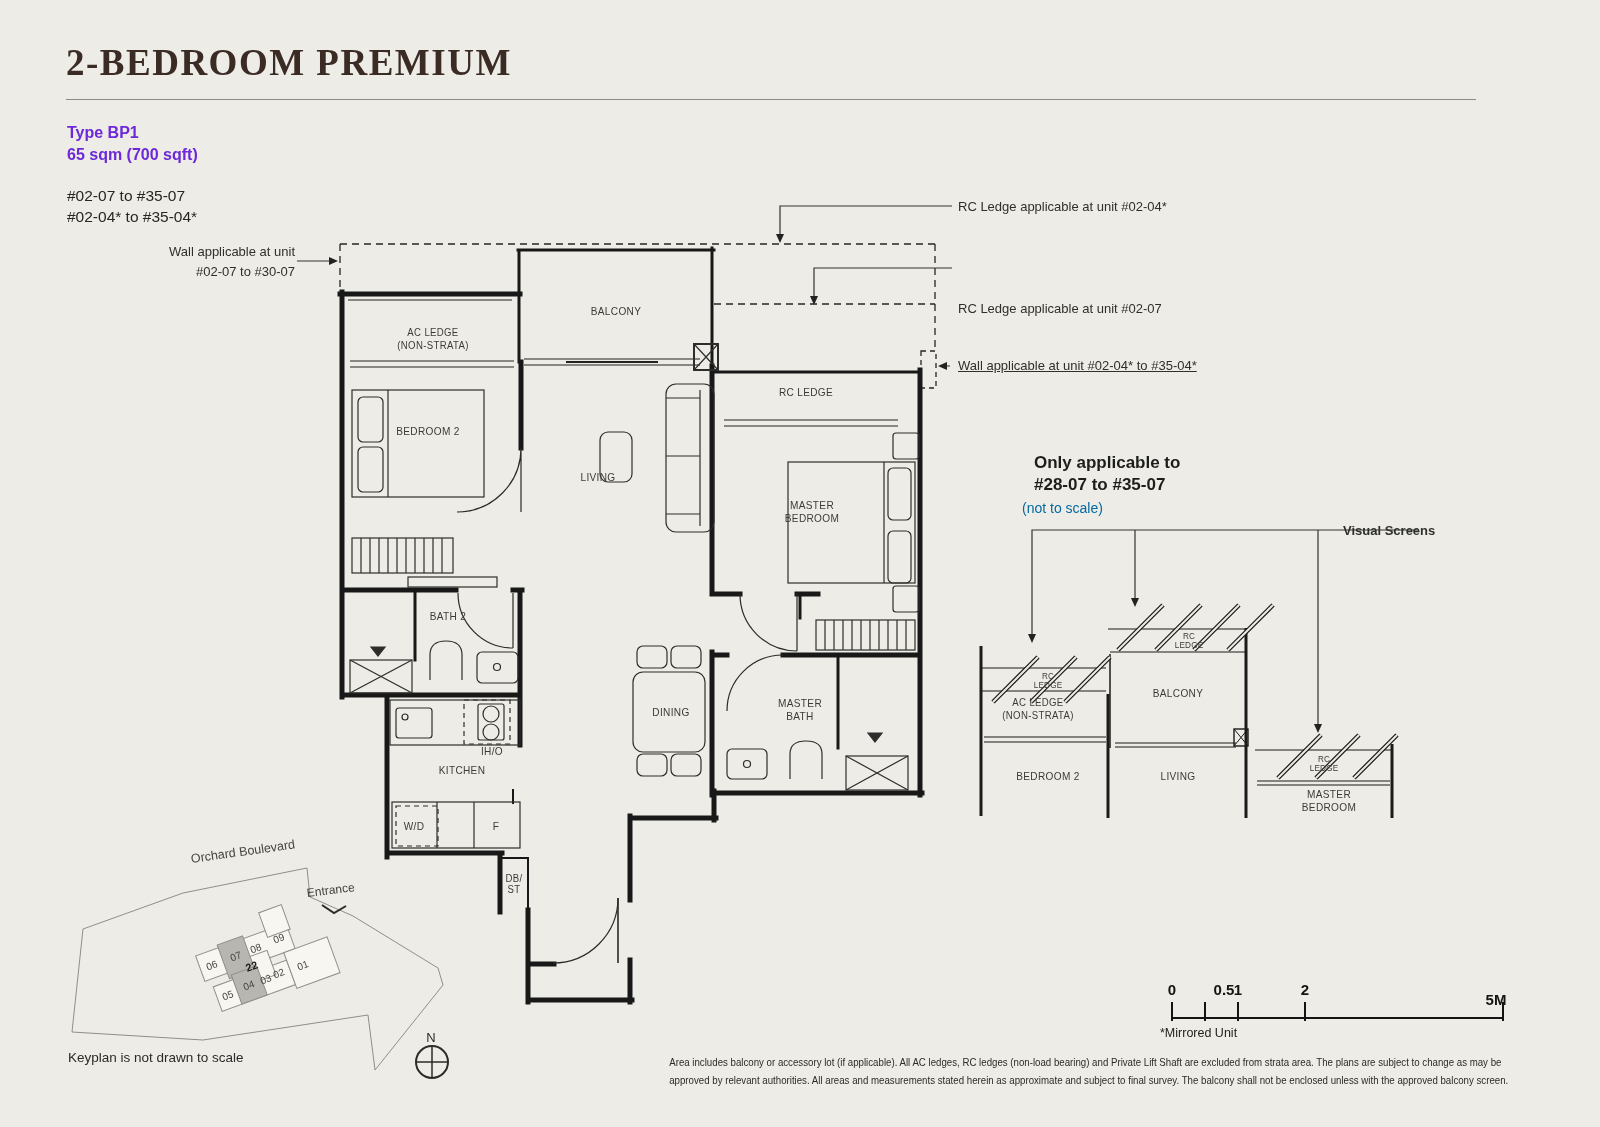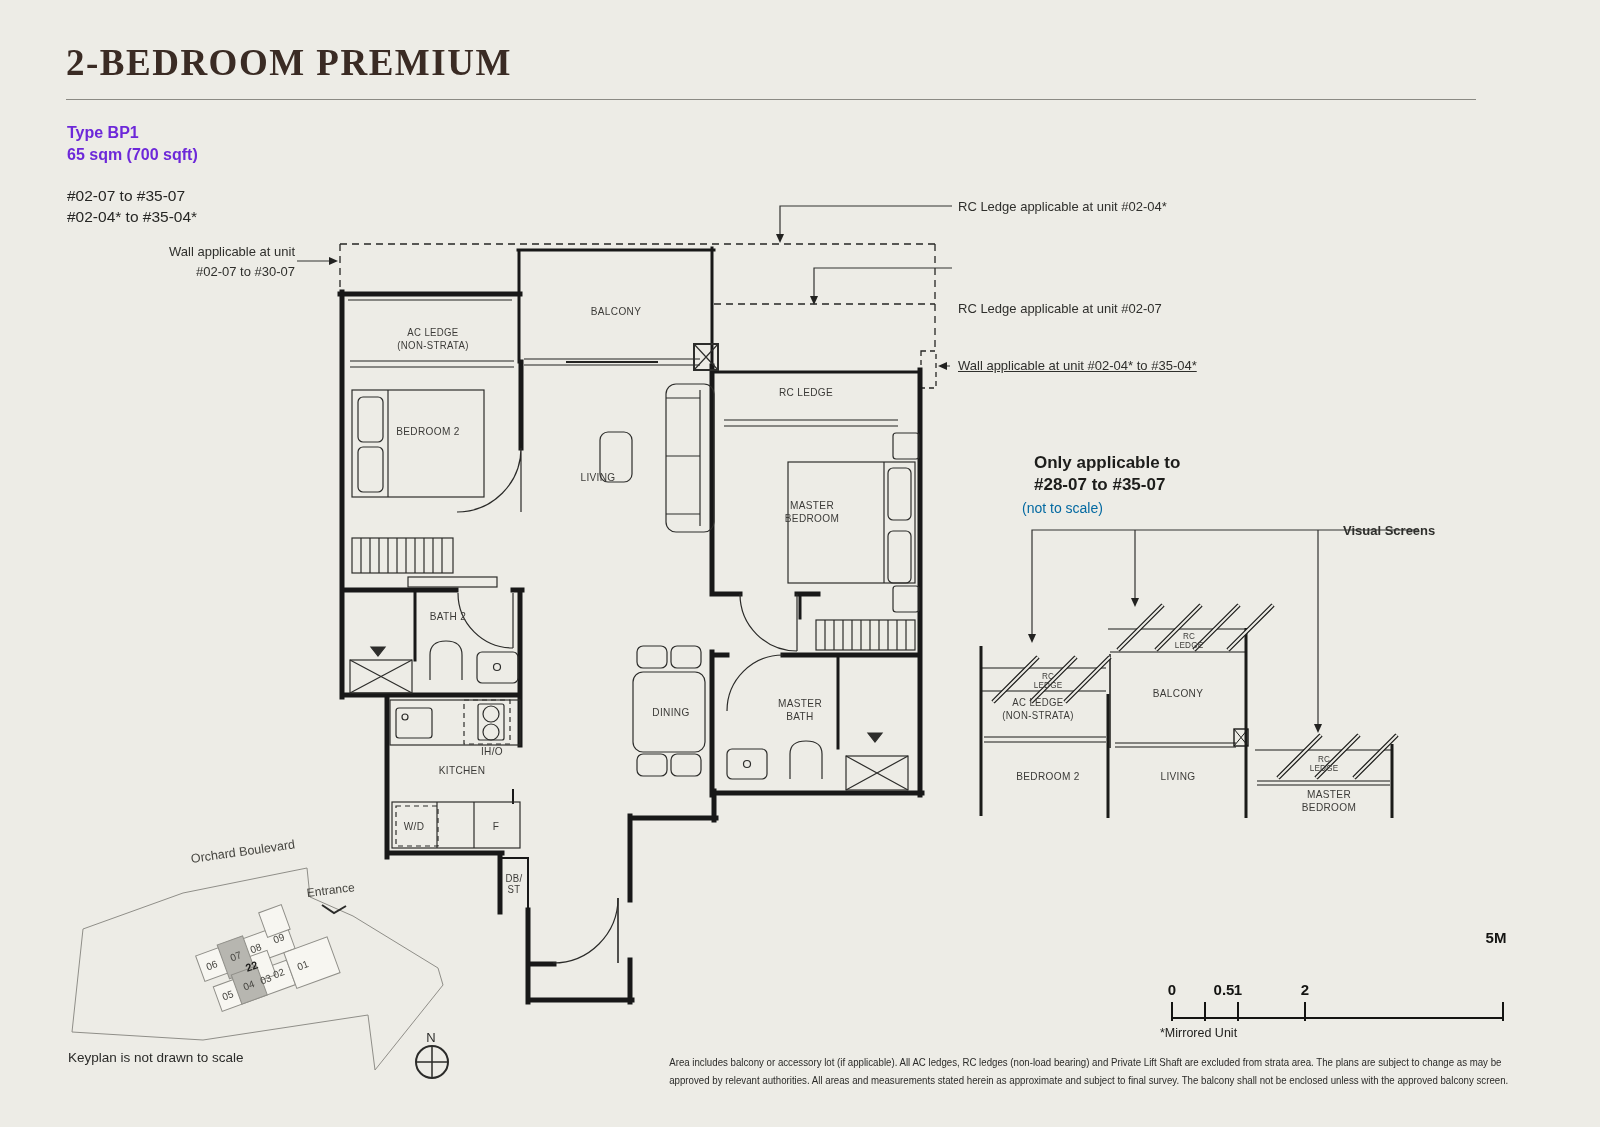--- a/index.html
+++ b/index.html
@@ -255,7 +255,7 @@
 <div class="lbl tick" style="left:1205px;top:990px;transform:translate(-50%,-50%);margin-left:19px;">0.5</div>
 <div class="lbl tick" style="left:1238px;top:990px;transform:translate(-50%,-50%);">1</div>
 <div class="lbl tick" style="left:1305px;top:990px;transform:translate(-50%,-50%);">2</div>
-<div class="lbl tick" style="left:1496px;top:938px;transform:translate(-50%,-50%);text-align:right;">5M</div>
+<div class="lbl tick" style="left:1496px;top:1000px;transform:translate(-50%,-50%);text-align:right;">5M</div>
 <div class="lbl" style="left:1160px;top:1026px;font-size:12.5px;color:#222220;">*Mirrored Unit</div>
 
 <div class="lbl" style="left:614px;top:1054px;width:920px;text-align:center;font-size:11px;line-height:1.6;color:#2b2b29;white-space:pre;transform:scaleX(.88);transform-origin:center top;">Area includes balcony or accessory lot (if applicable). All AC ledges, RC ledges (non-load bearing) and Private Lift Shaft are excluded from strata area. The plans are subject to change as may be

